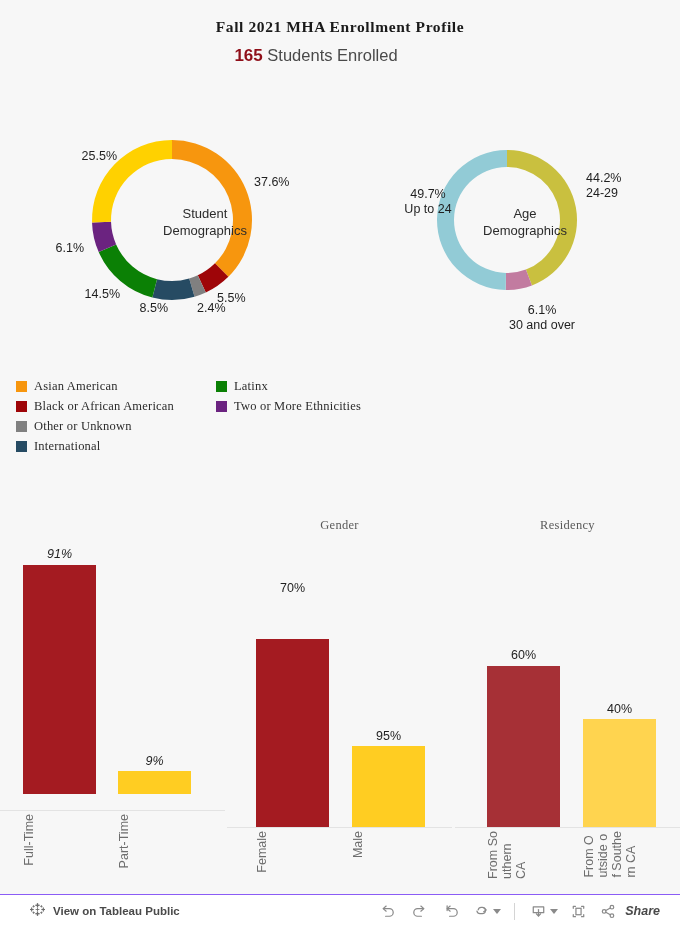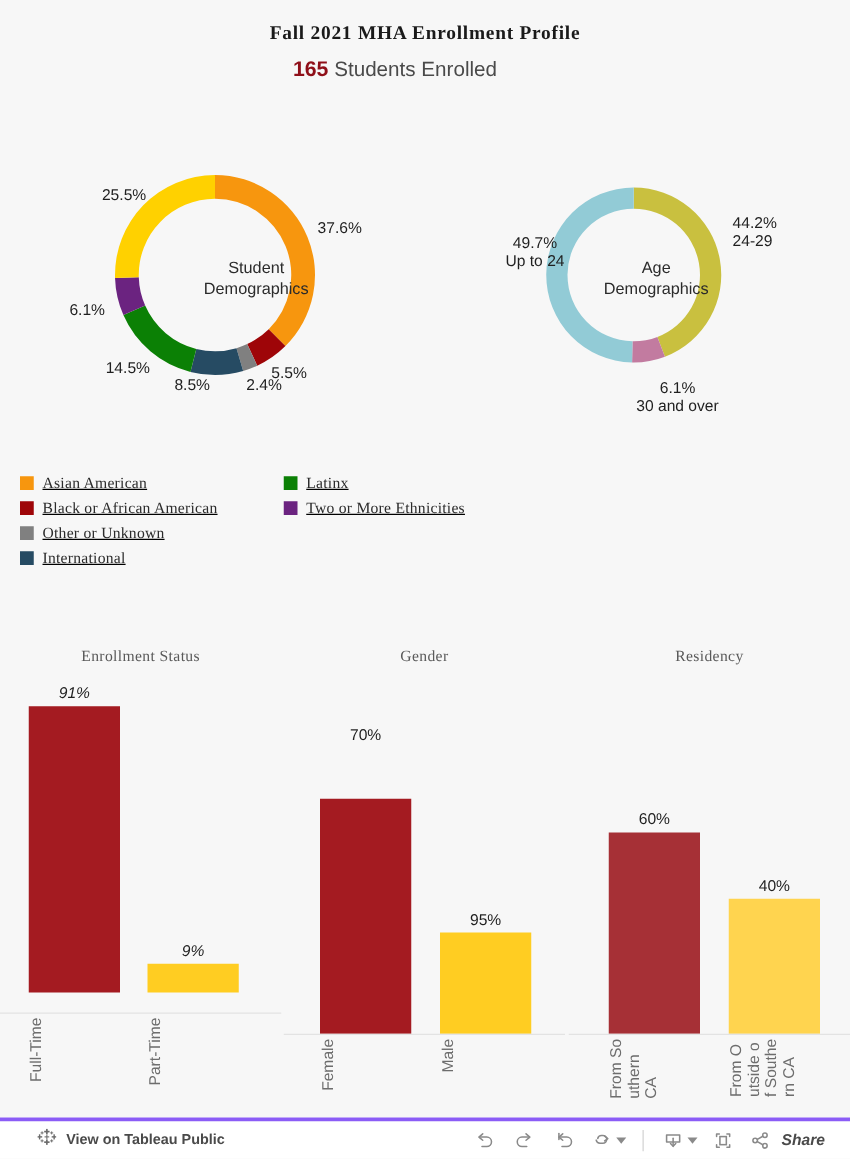--- a/index.html
+++ b/index.html
@@ -65,8 +65,7 @@
     grid-template-columns: 200px 200px;
     grid-auto-flow: column;
     grid-template-rows: repeat(4, 20px);
-    column-gap: 11px;
-    text-decoration: underline;
+    column-gap: 0px;
   }
   .legend-item {
     display: flex;

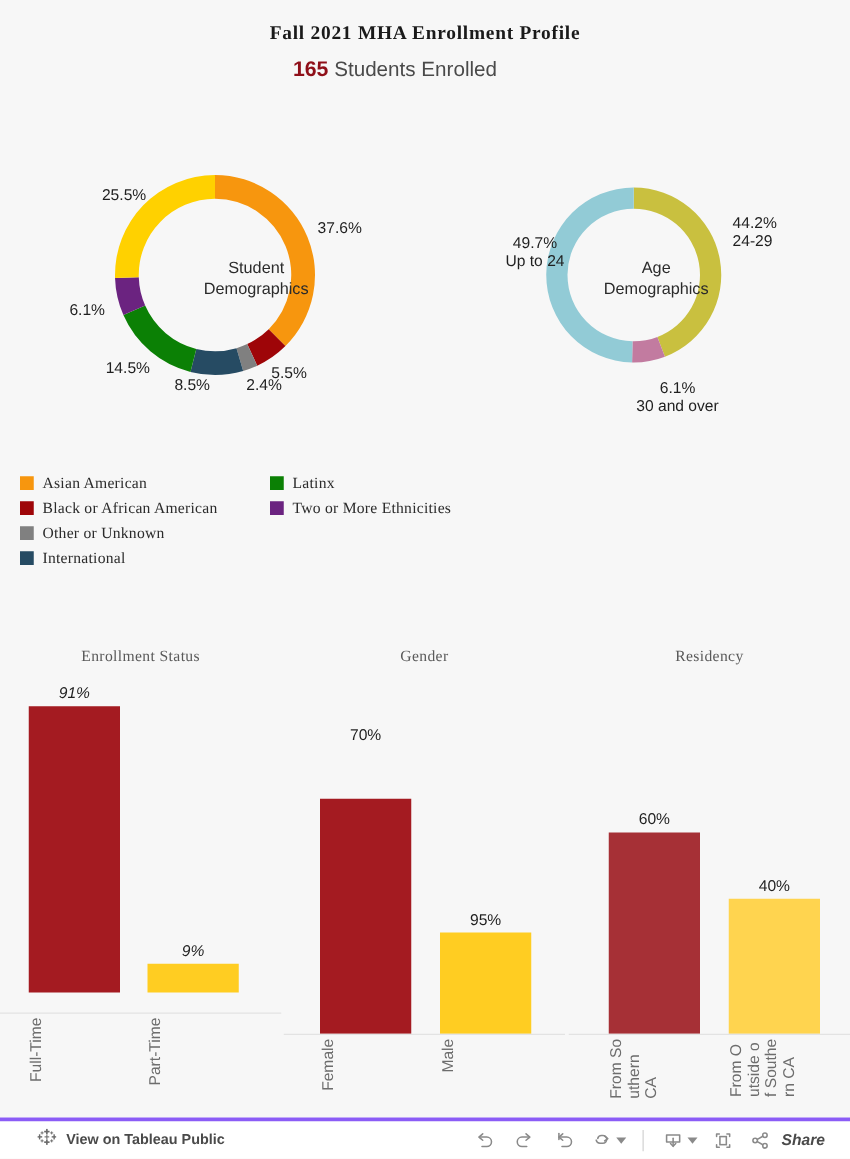--- a/index.html
+++ b/index.html
@@ -275,7 +275,6 @@
   </div>
 
 <div class="bar-chart" id="chart-enrollment-status">
-  <div class="bar-chart-title">Enrollment Status</div>
   <div class="bars-area" style="top: 24px; height: 252px; font-style: italic;">
       <div class="bar-col" style="left: 23px;">
         <div class="bar-value">91%</div>

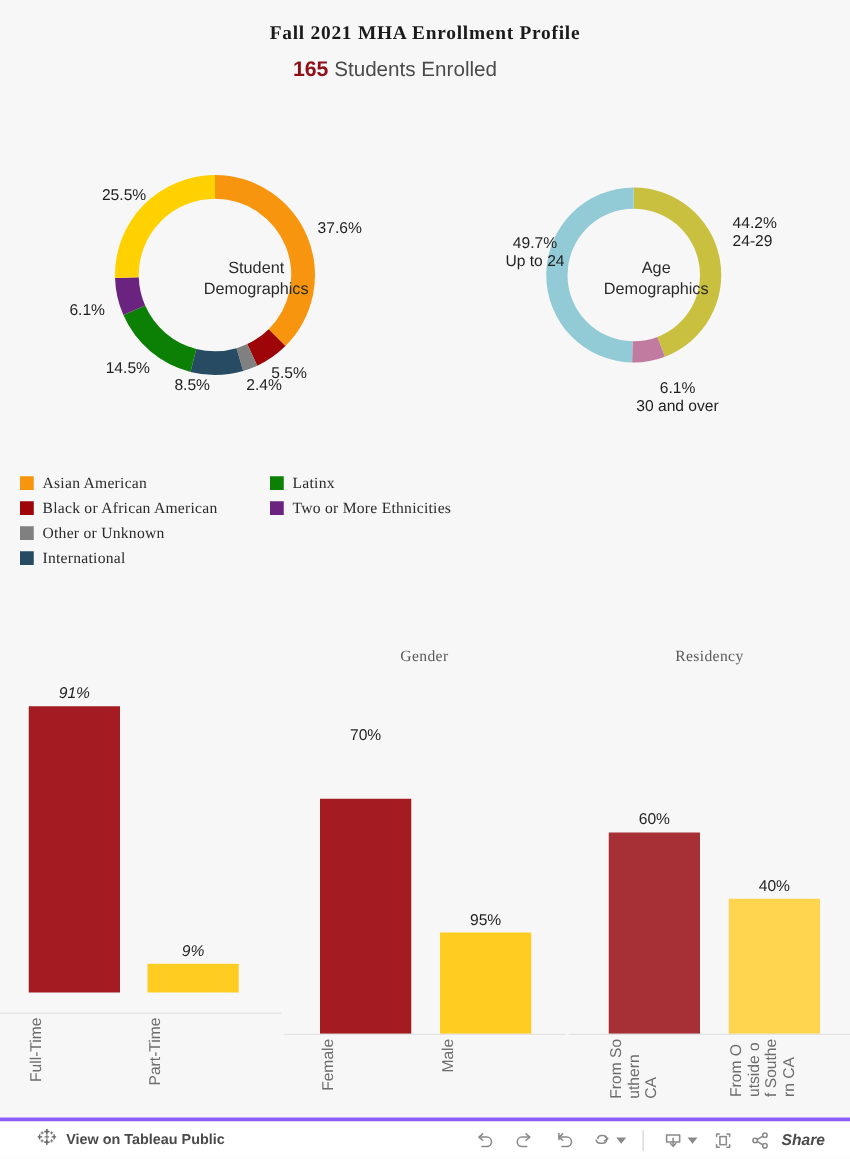--- a/index.html
+++ b/index.html
@@ -149,7 +149,7 @@
     left: 0; bottom: 0;
     width: 680px; height: 33px;
     background: #ffffff;
-    border-top: 3px solid #8b5cf6;
+    border-top: 1px solid #8b5cf6;
     display: flex;
     align-items: center;
   }

